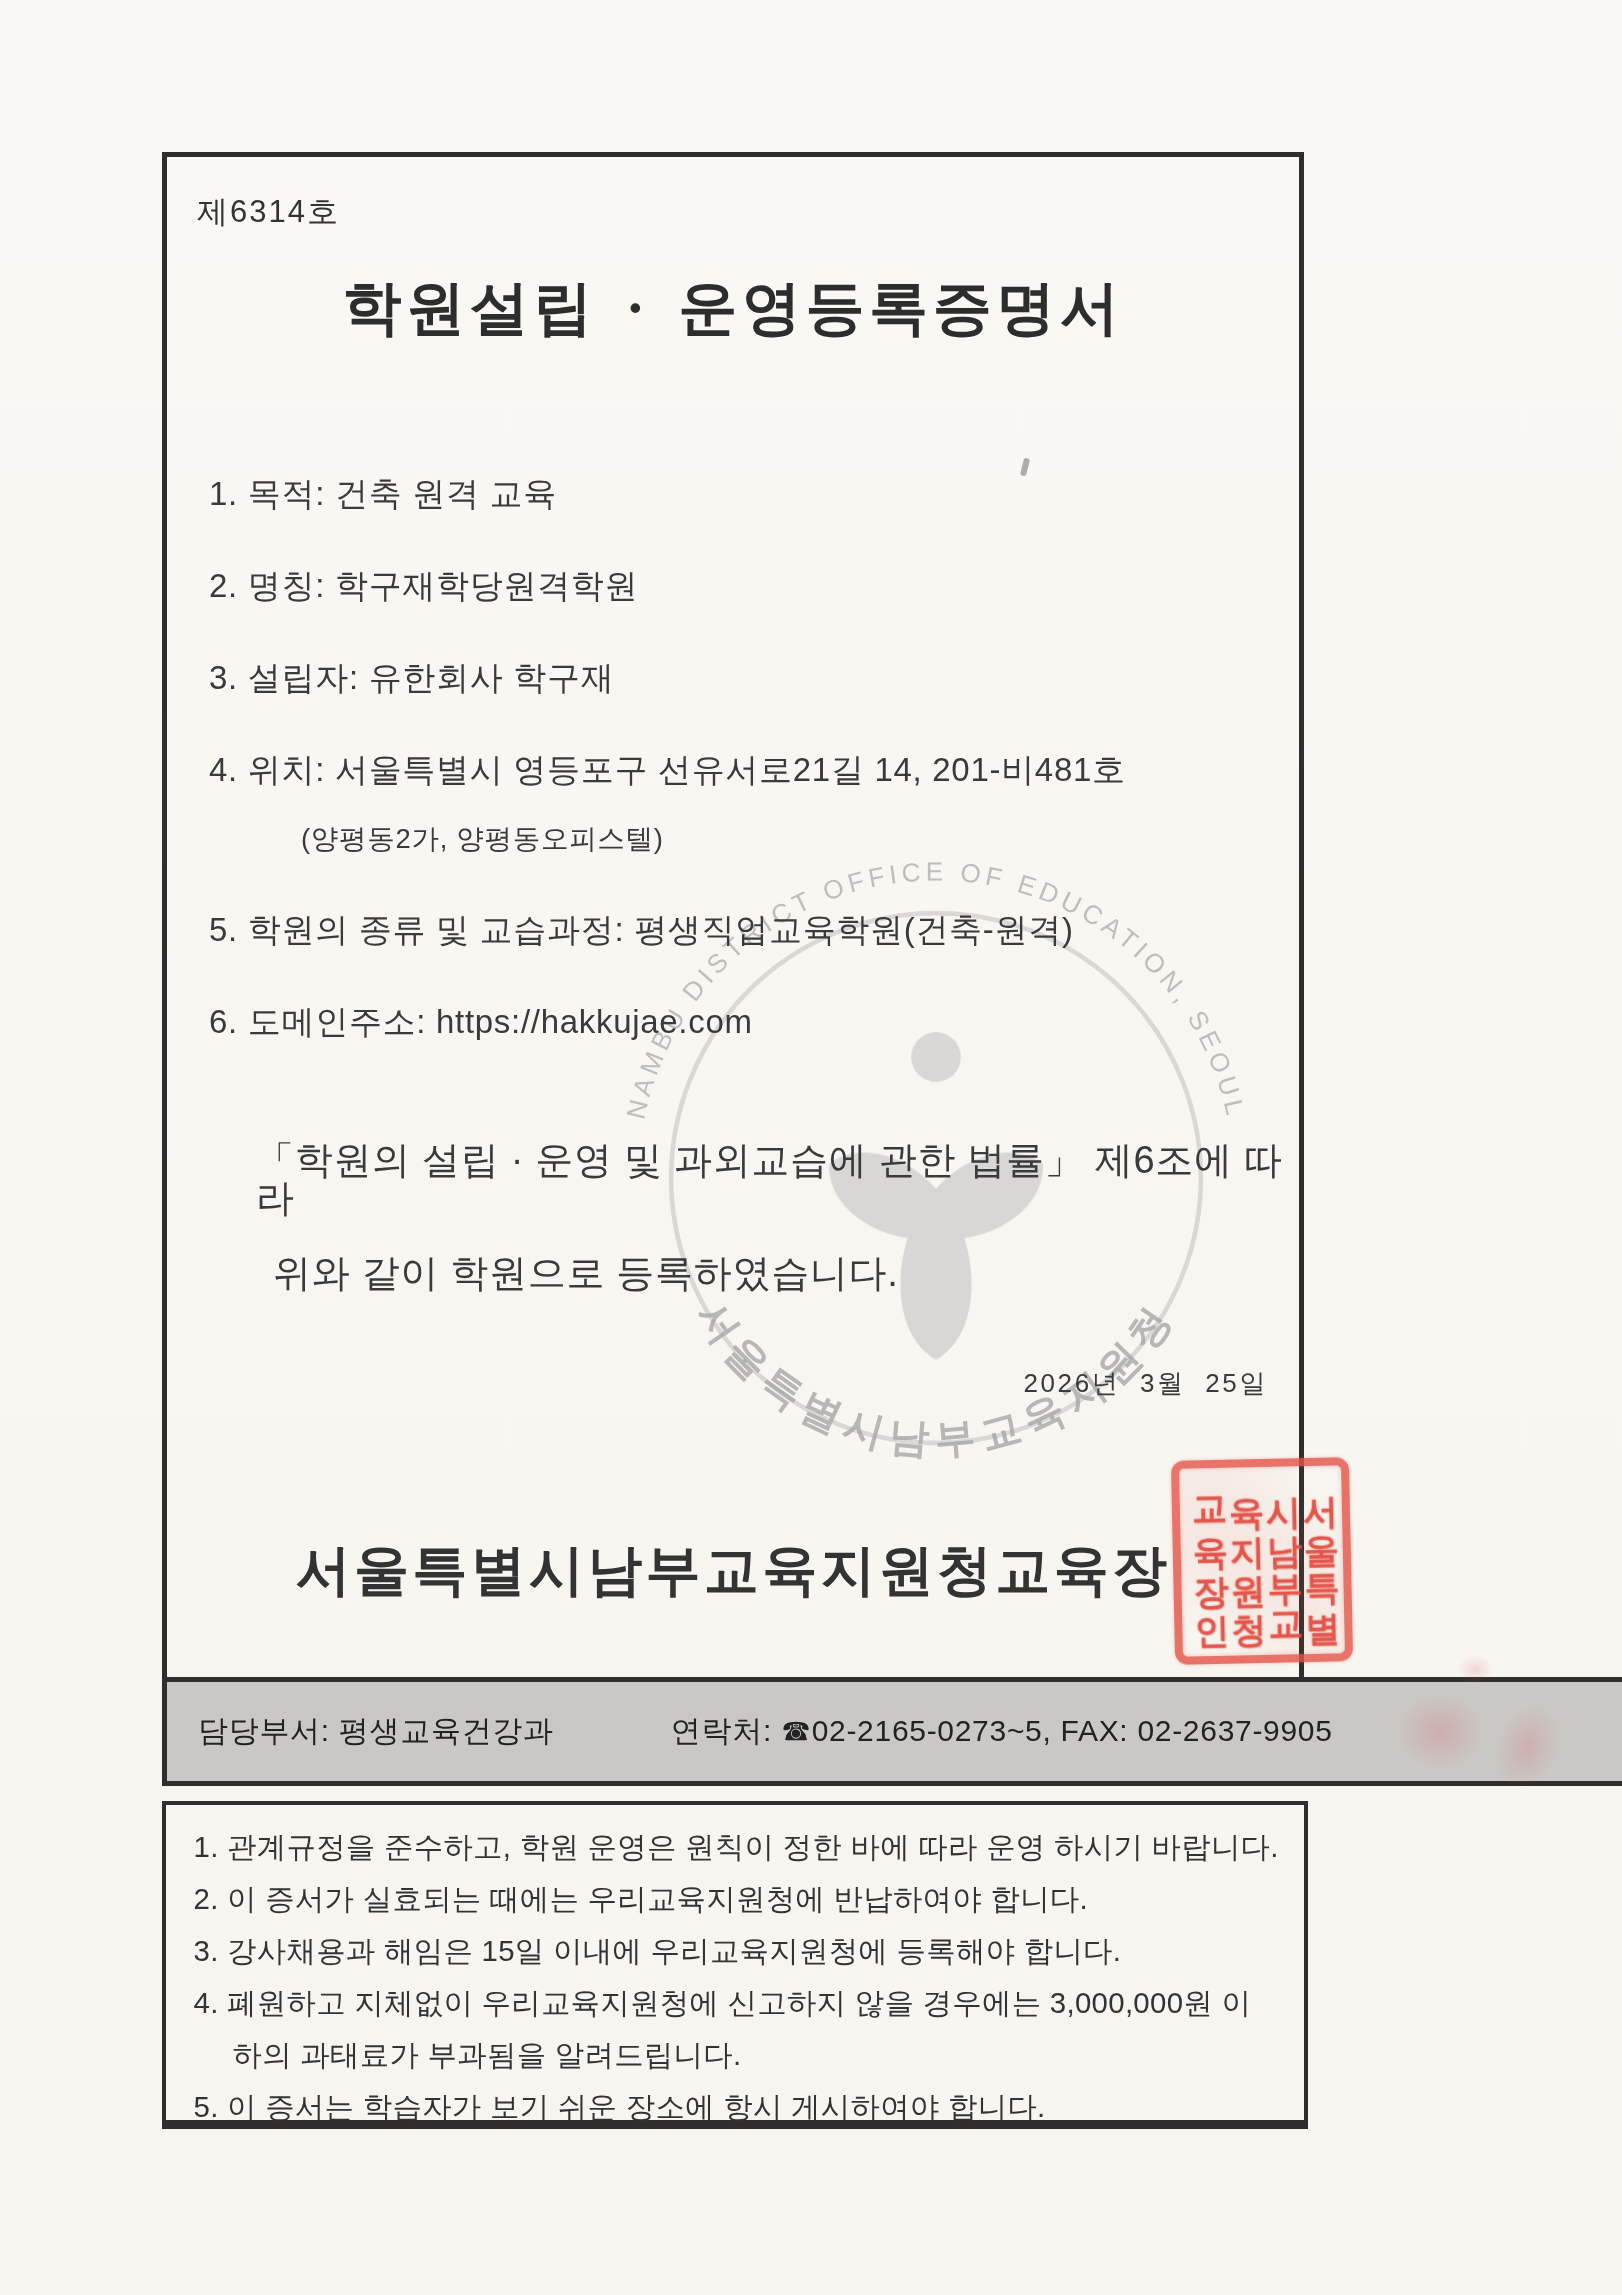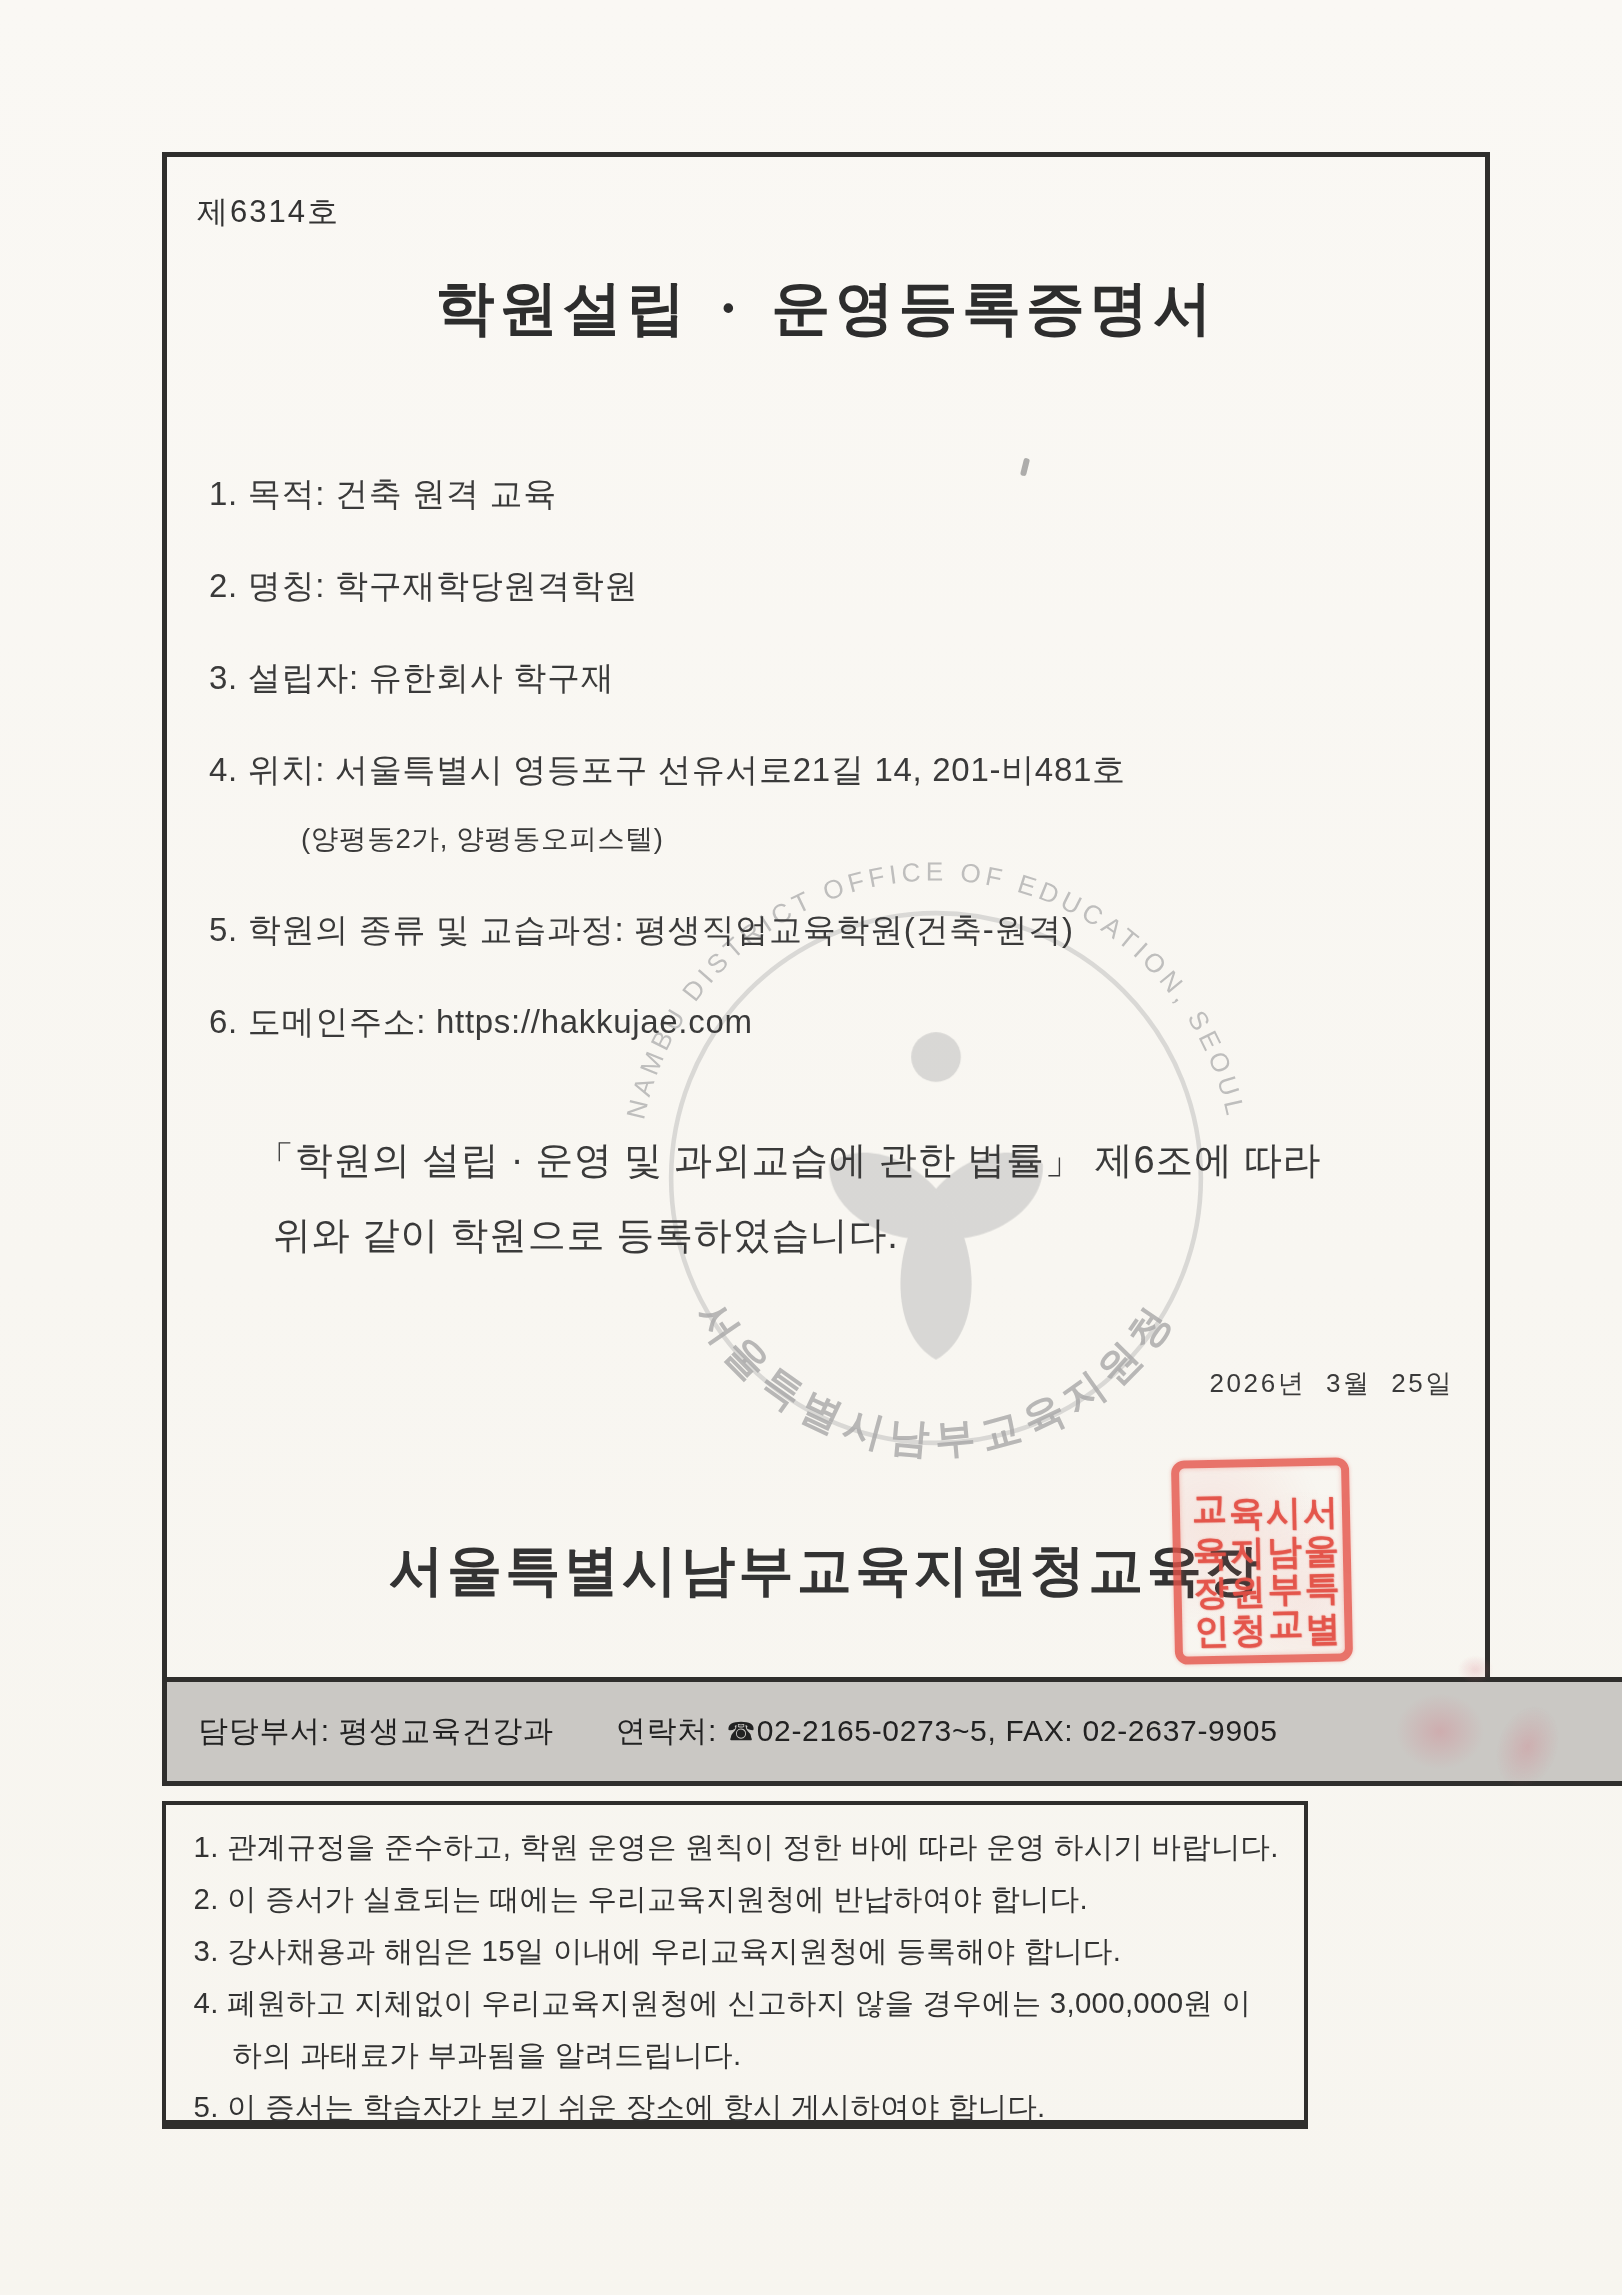--- a/index.html
+++ b/index.html
@@ -17,7 +17,7 @@
 
   
   .main-box{
-    position:absolute;left:162px;top:152px;width:1328px;height:1531px;
+    position:absolute;left:162px;top:152px;width:1142px;height:1531px;
     border:5.9px solid #2f2e2c;border-bottom:none;box-sizing:border-box;z-index:2;
   }
   .doc-number{position:absolute;left:30px;top:34px;font-size:31px;letter-spacing:2px;color:#333;}

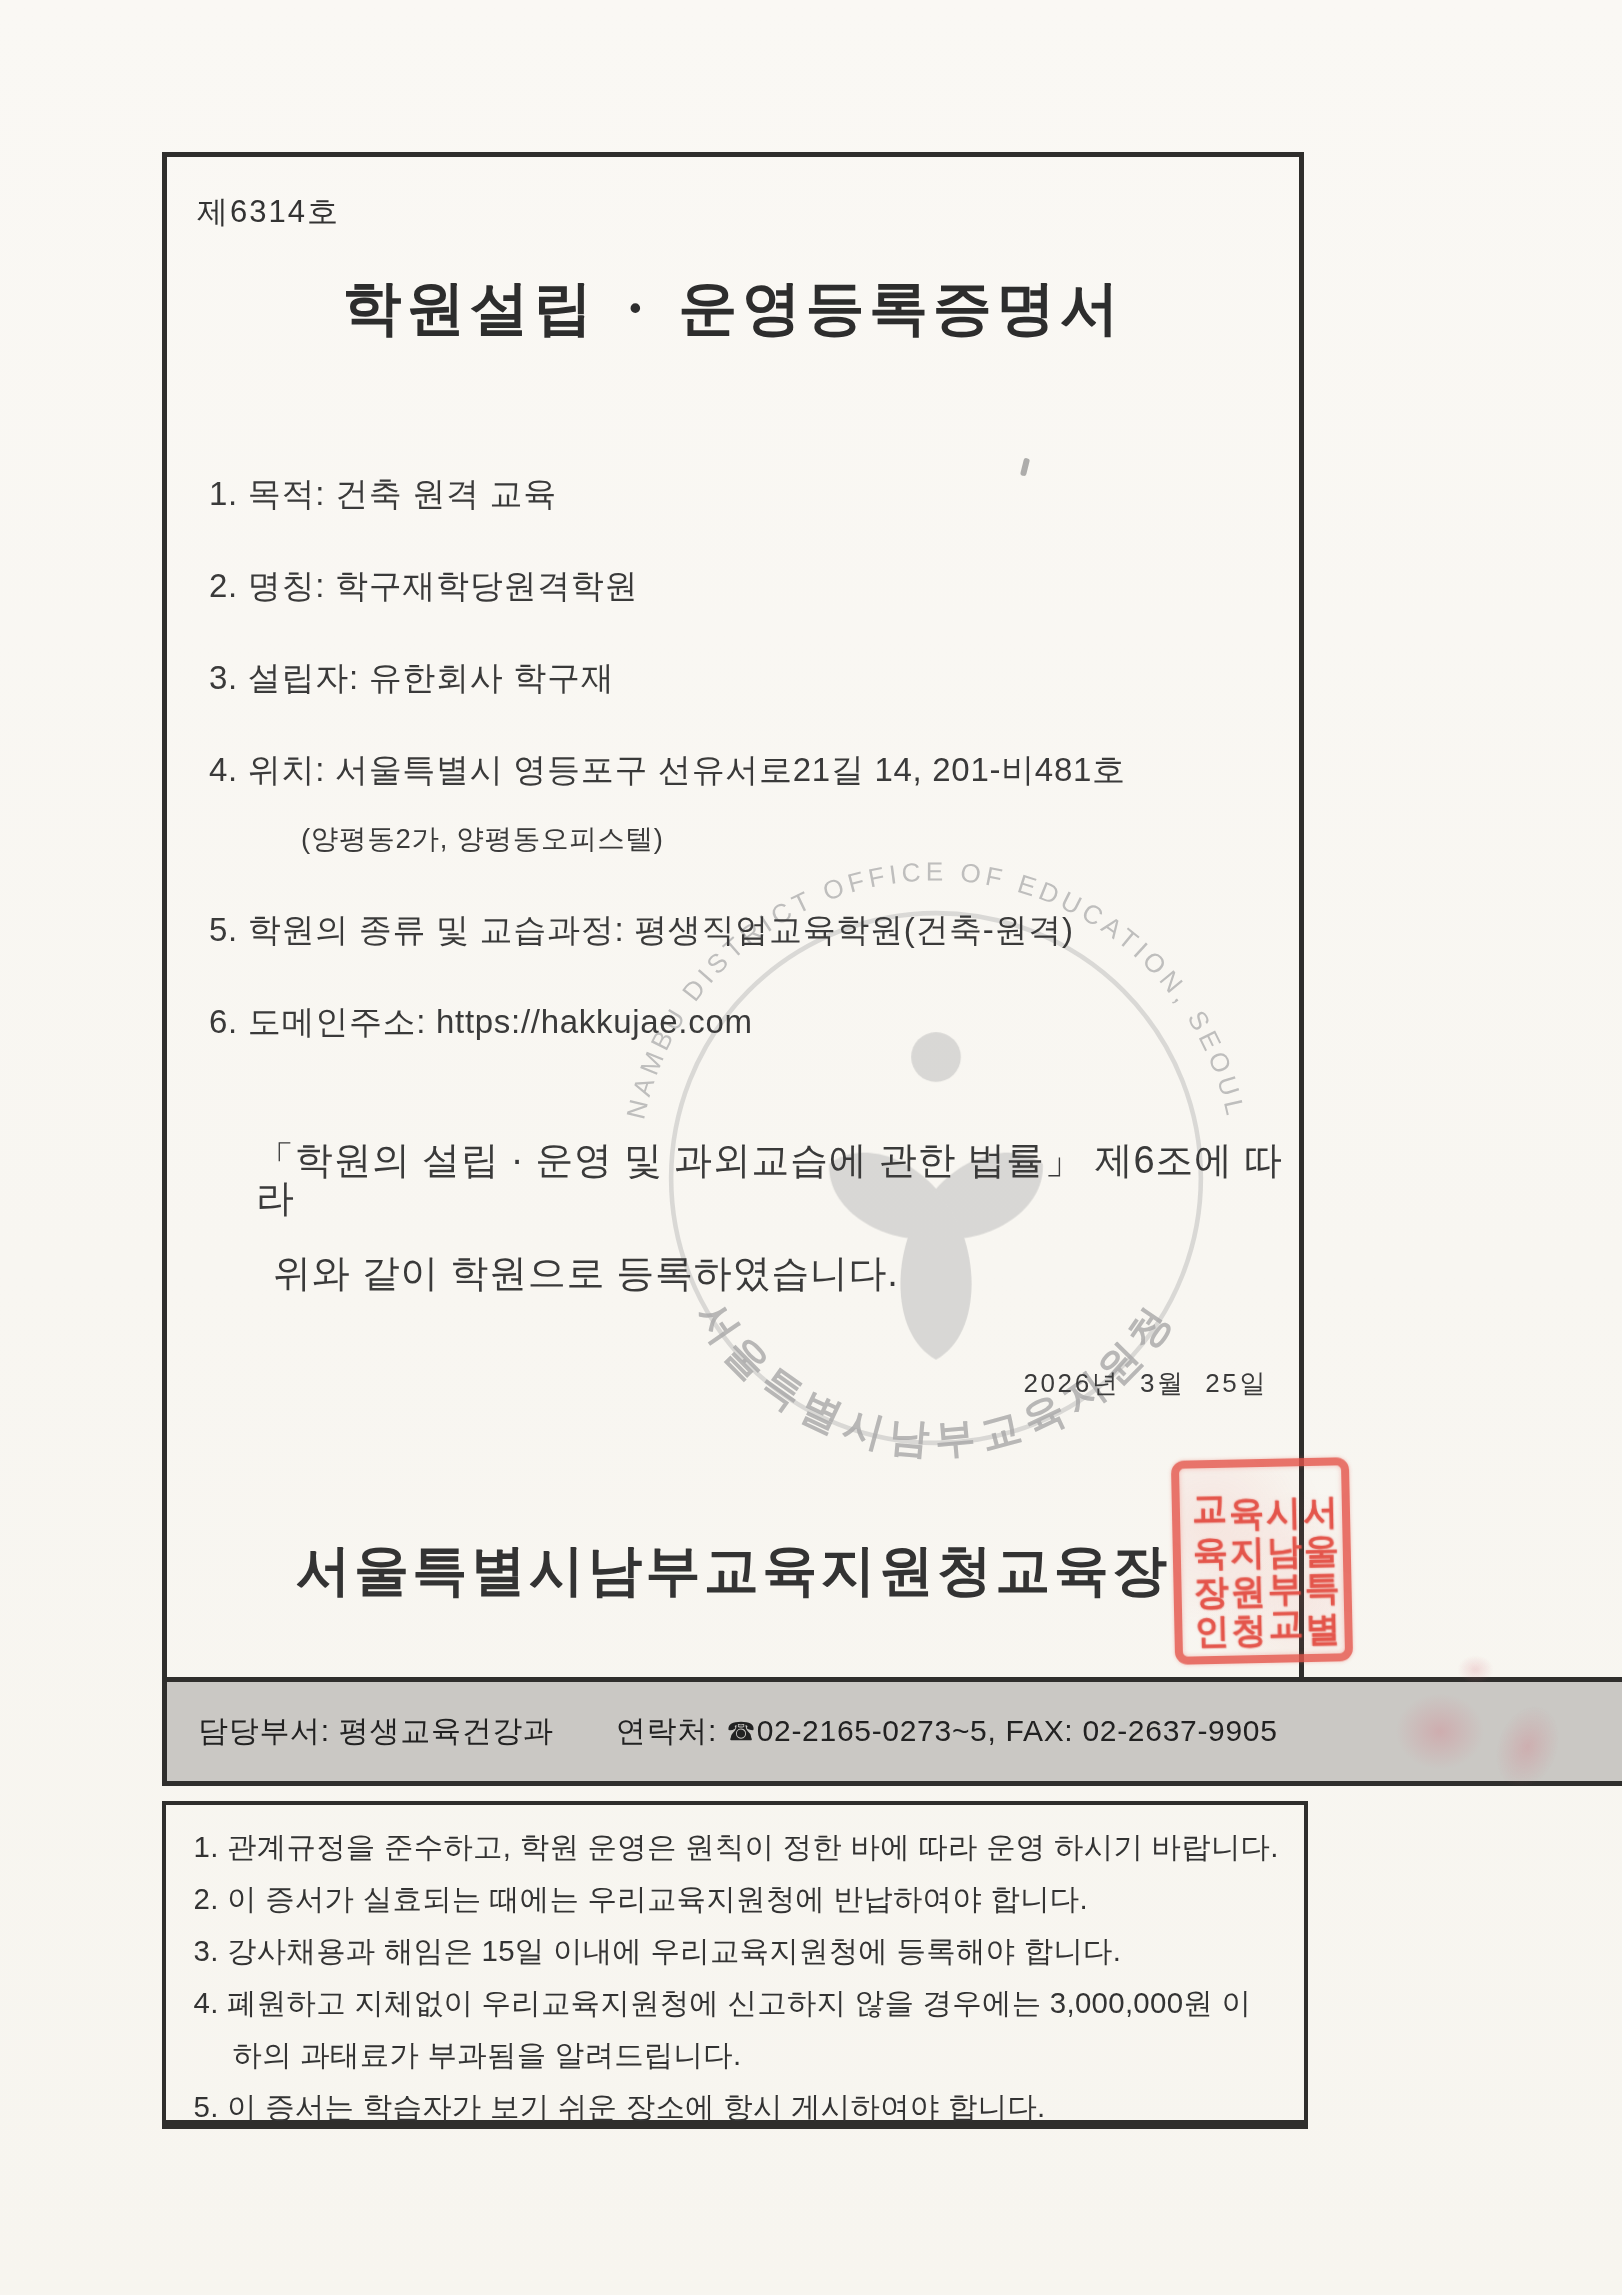--- a/index.html
+++ b/index.html
@@ -65,7 +65,7 @@
     display:flex;align-items:center;
   }
   .footer-dept{font-size:30px;color:#222;margin-left:31px;letter-spacing:0.7px;}
-  .footer-contact{font-size:30px;color:#222;margin-left:62px;letter-spacing:0.7px;}
+  .footer-contact{font-size:30px;color:#222;margin-left:117px;letter-spacing:0.7px;}
 
   
   .notes-box{

